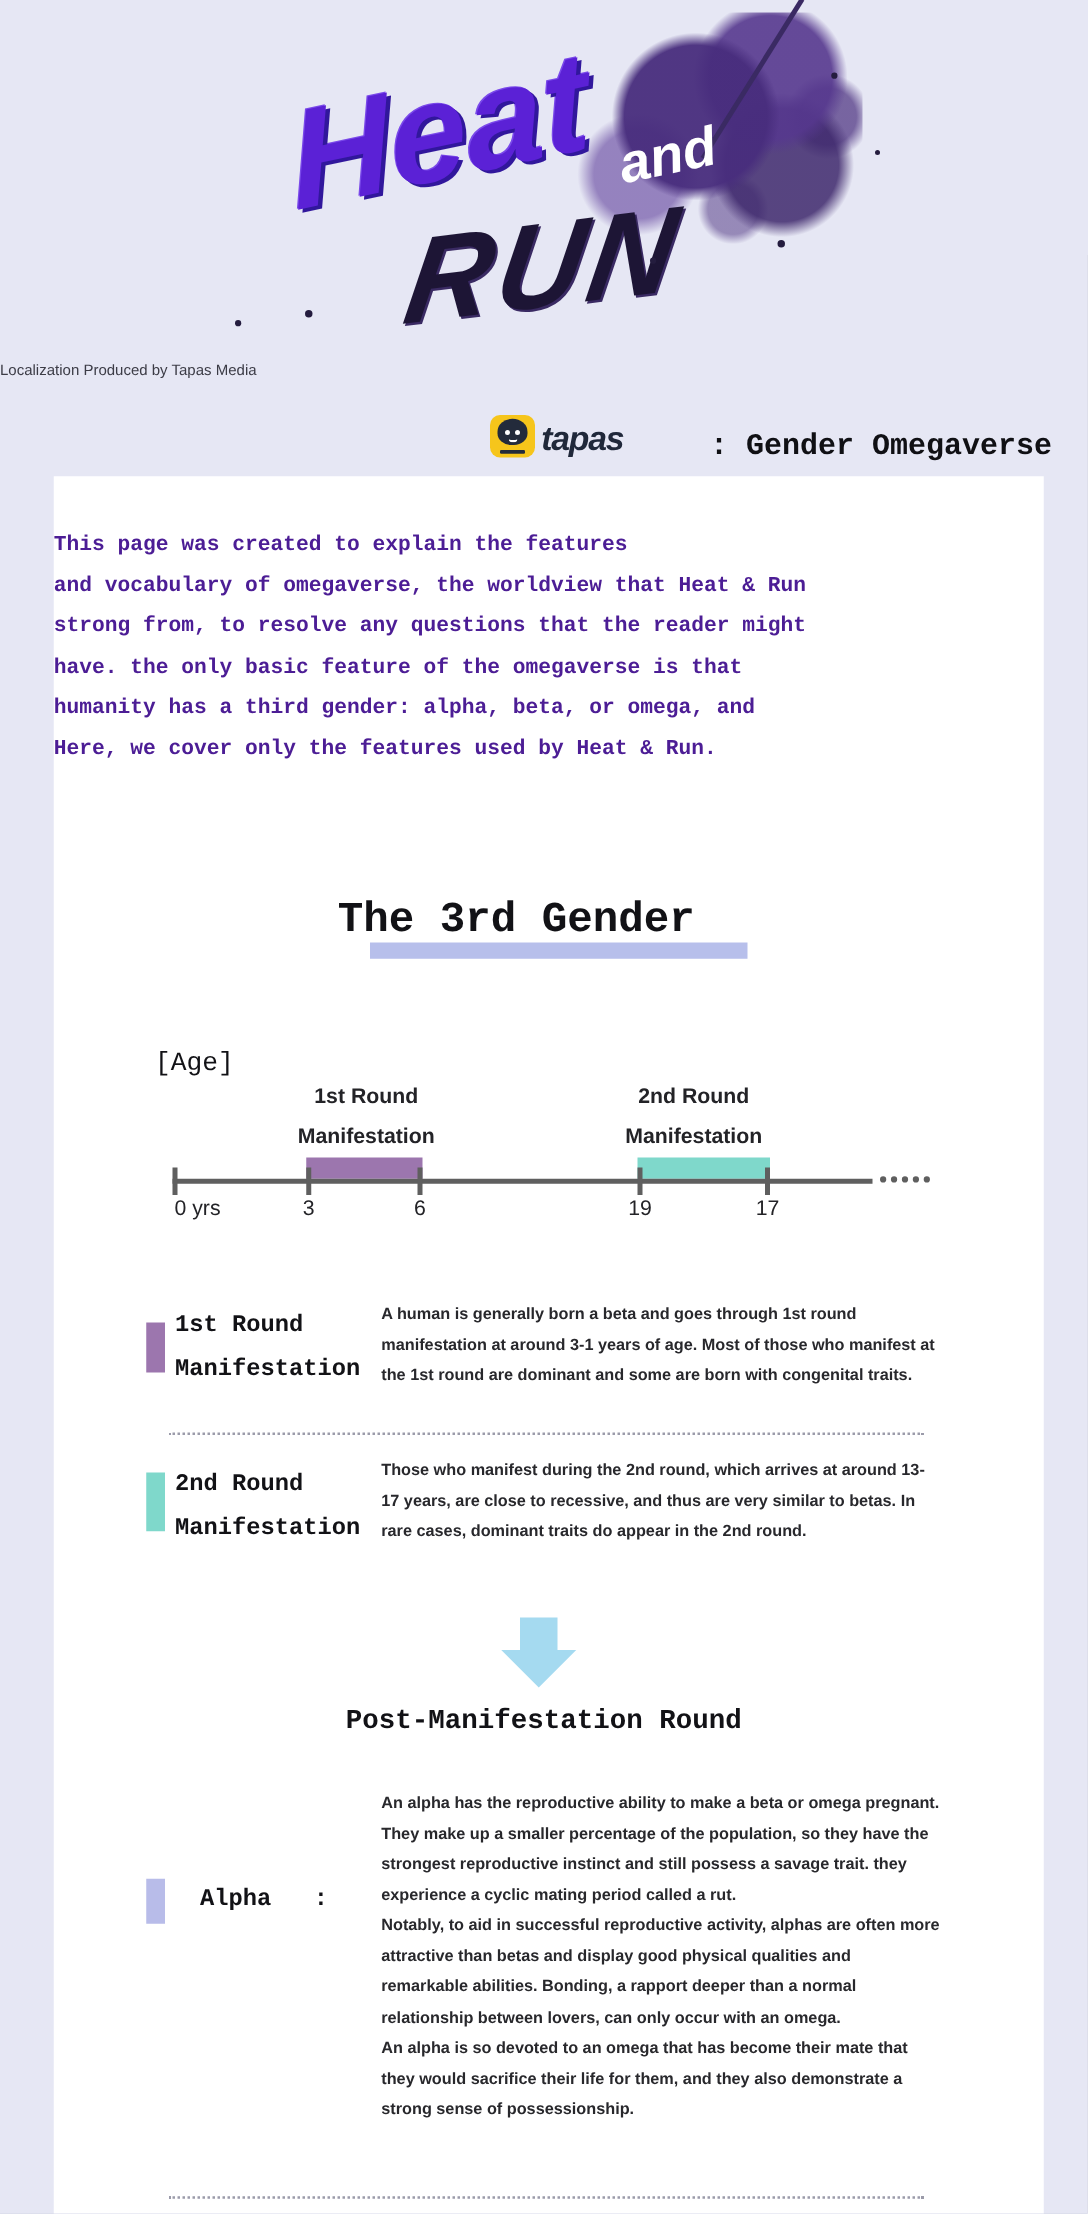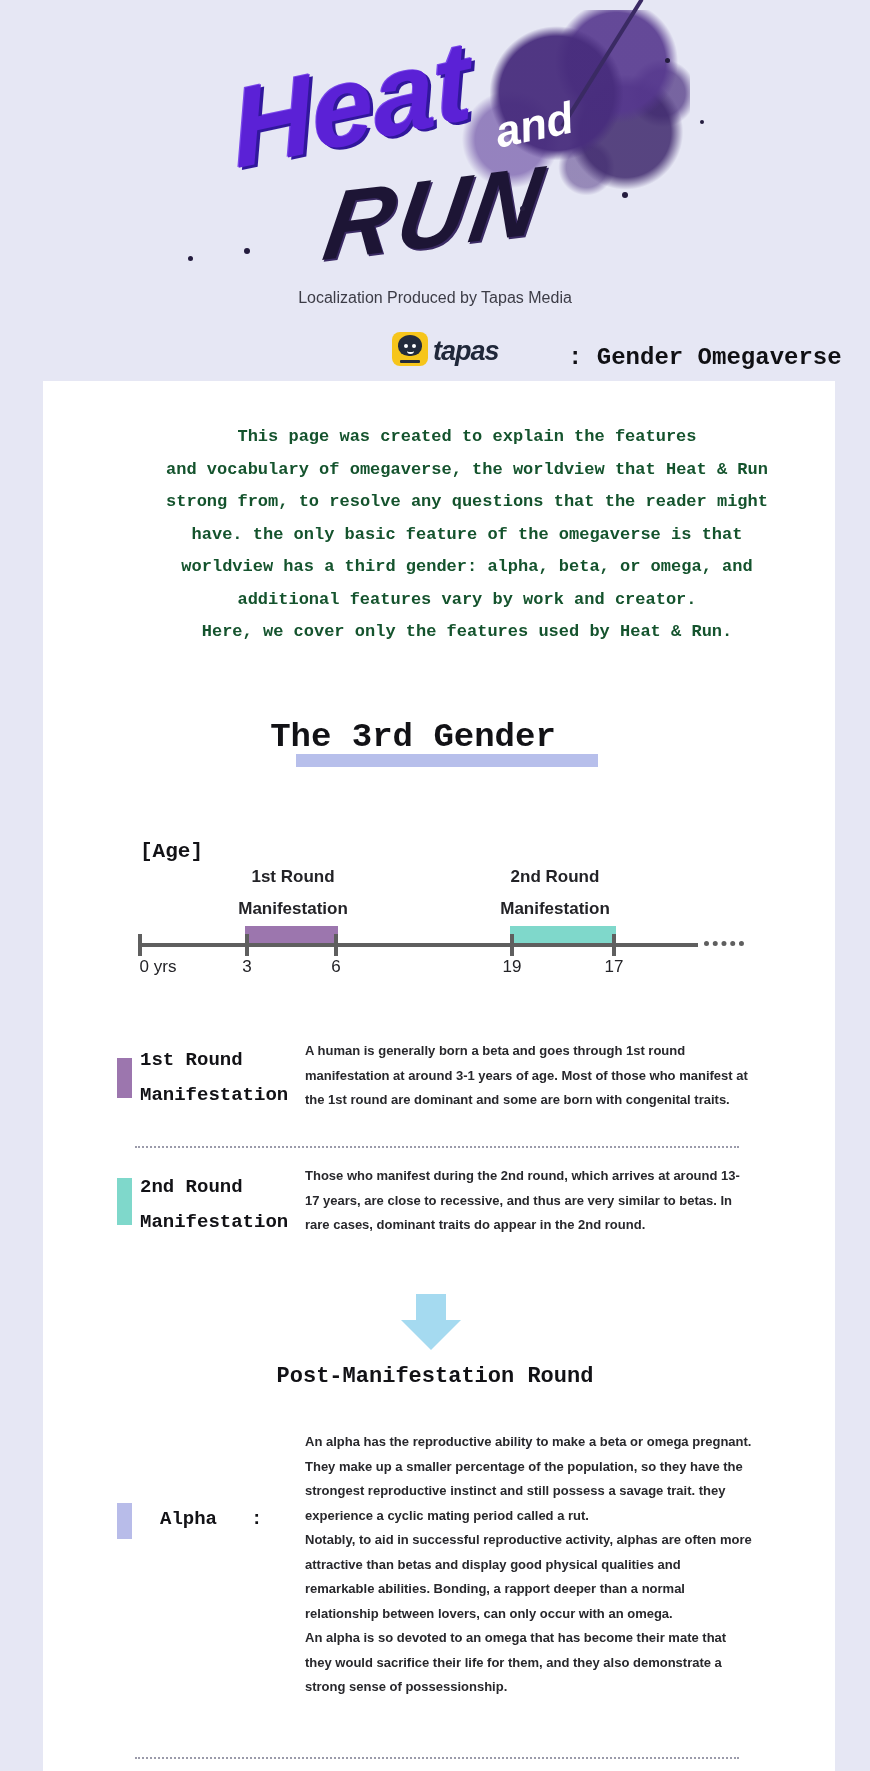--- a/index.html
+++ b/index.html
@@ -29,7 +29,7 @@
     text-shadow:2px 2px 0 #3a2a63;}
   .ink-dot{border-radius:50%;background:#241c3e;}
 
-  .loc-credit{left:0;top:289px;width:870px;text-align:center;font-size:16px;color:#3c3c46;}
+  .loc-credit{left:0;top:289px;width:870px;text-align:left;font-size:12px;color:#3c3c46;}
 
   .tapas-icon{left:392px;top:332px;width:36px;height:34px;background:#f6c51b;border-radius:8px;}
   .tapas-face{position:absolute;left:6px;top:3px;width:24px;height:21px;background:#232b3b;

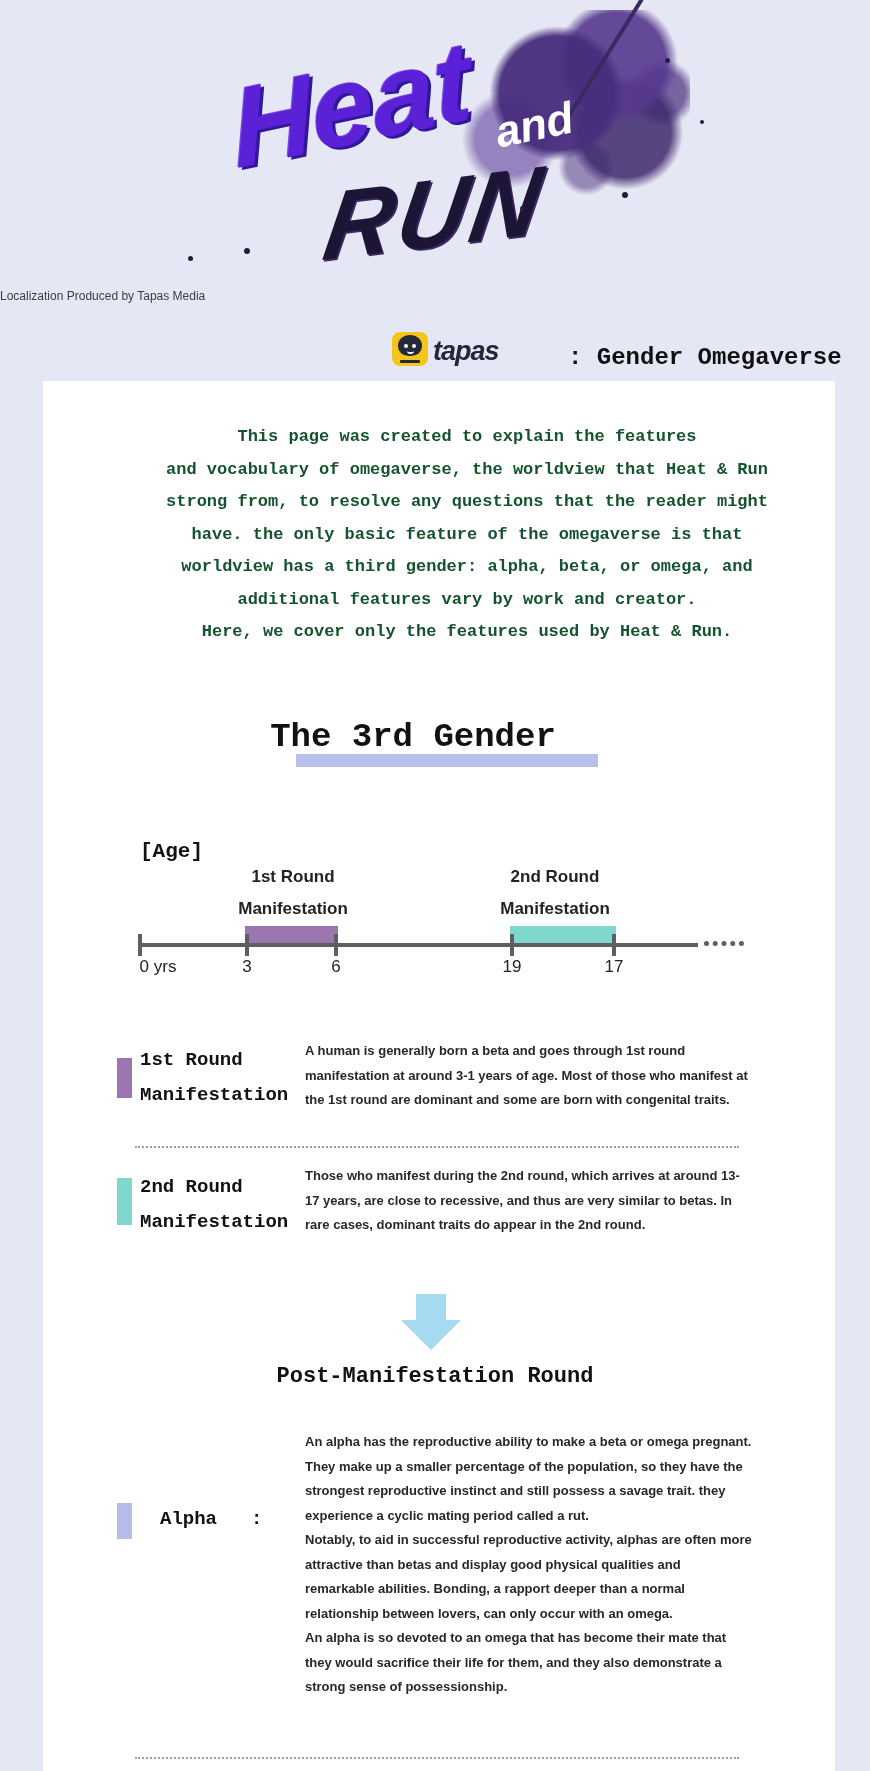--- a/index.html
+++ b/index.html
@@ -45,8 +45,8 @@
   
   .card{left:43px;top:381px;width:792px;height:1390px;background:#ffffff;}
 
-  .intro{left:43px;top:421px;width:792px;text-align:center;font-size:17px;font-weight:700;
-    line-height:32.5px;color:#14532d;margin-left:28px;}
+  .intro{left:43px;top:421px;width:792px;text-align:left;font-size:17px;font-weight:700;
+    line-height:32.5px;color:#4c1d95;}
 
   .h-3rd{left:0;top:718px;width:826px;text-align:center;font-size:34px;font-weight:700;color:#121216;}
   .h-underline{left:296px;top:754px;width:302px;height:13px;background:#b7bfeb;}

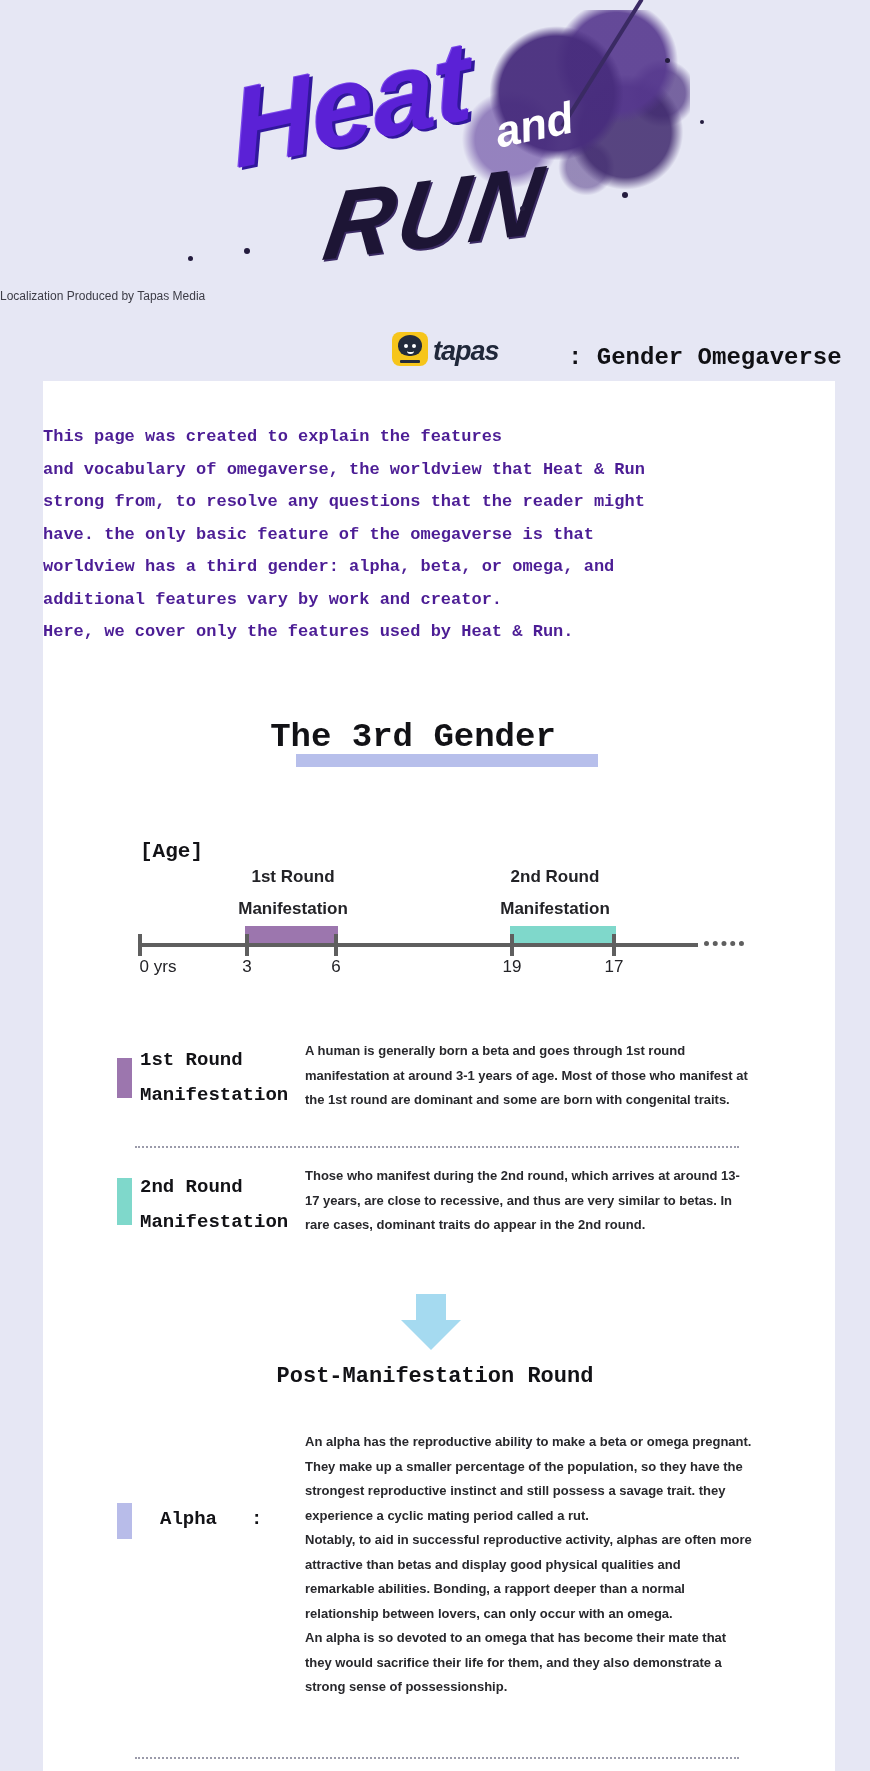--- a/index.html
+++ b/index.html
@@ -113,7 +113,7 @@
     <div>and vocabulary of omegaverse, the worldview that Heat &amp; Run</div>
     <div>strong from, to resolve any questions that the reader might</div>
     <div>have. the only basic feature of the omegaverse is that</div>
-    <div>worldview has a third gender: alpha, beta, or omega, and</div>
+    <div>humanity has a third gender: alpha, beta, or omega, and</div>
     <div>additional features vary by work and creator.</div>
     <div>Here, we cover only the features used by Heat &amp; Run.</div>
   </div>

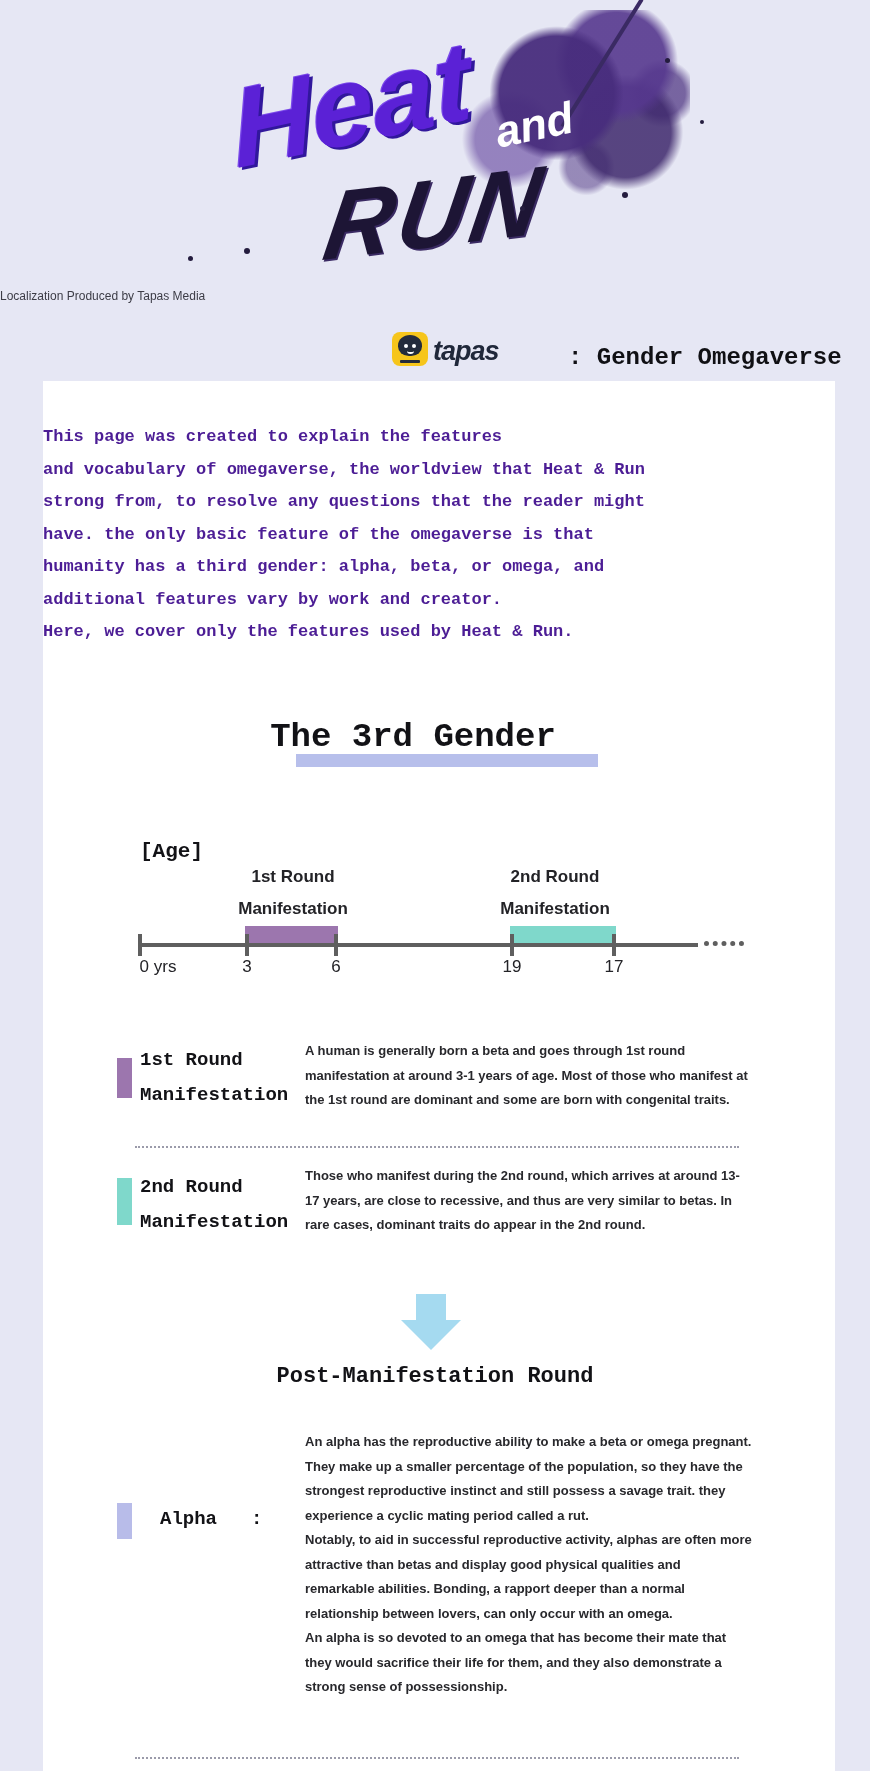--- a/index.html
+++ b/index.html
@@ -114,7 +114,6 @@
     <div>strong from, to resolve any questions that the reader might</div>
     <div>have. the only basic feature of the omegaverse is that</div>
     <div>humanity has a third gender: alpha, beta, or omega, and</div>
-    <div>additional features vary by work and creator.</div>
     <div>Here, we cover only the features used by Heat &amp; Run.</div>
   </div>
 

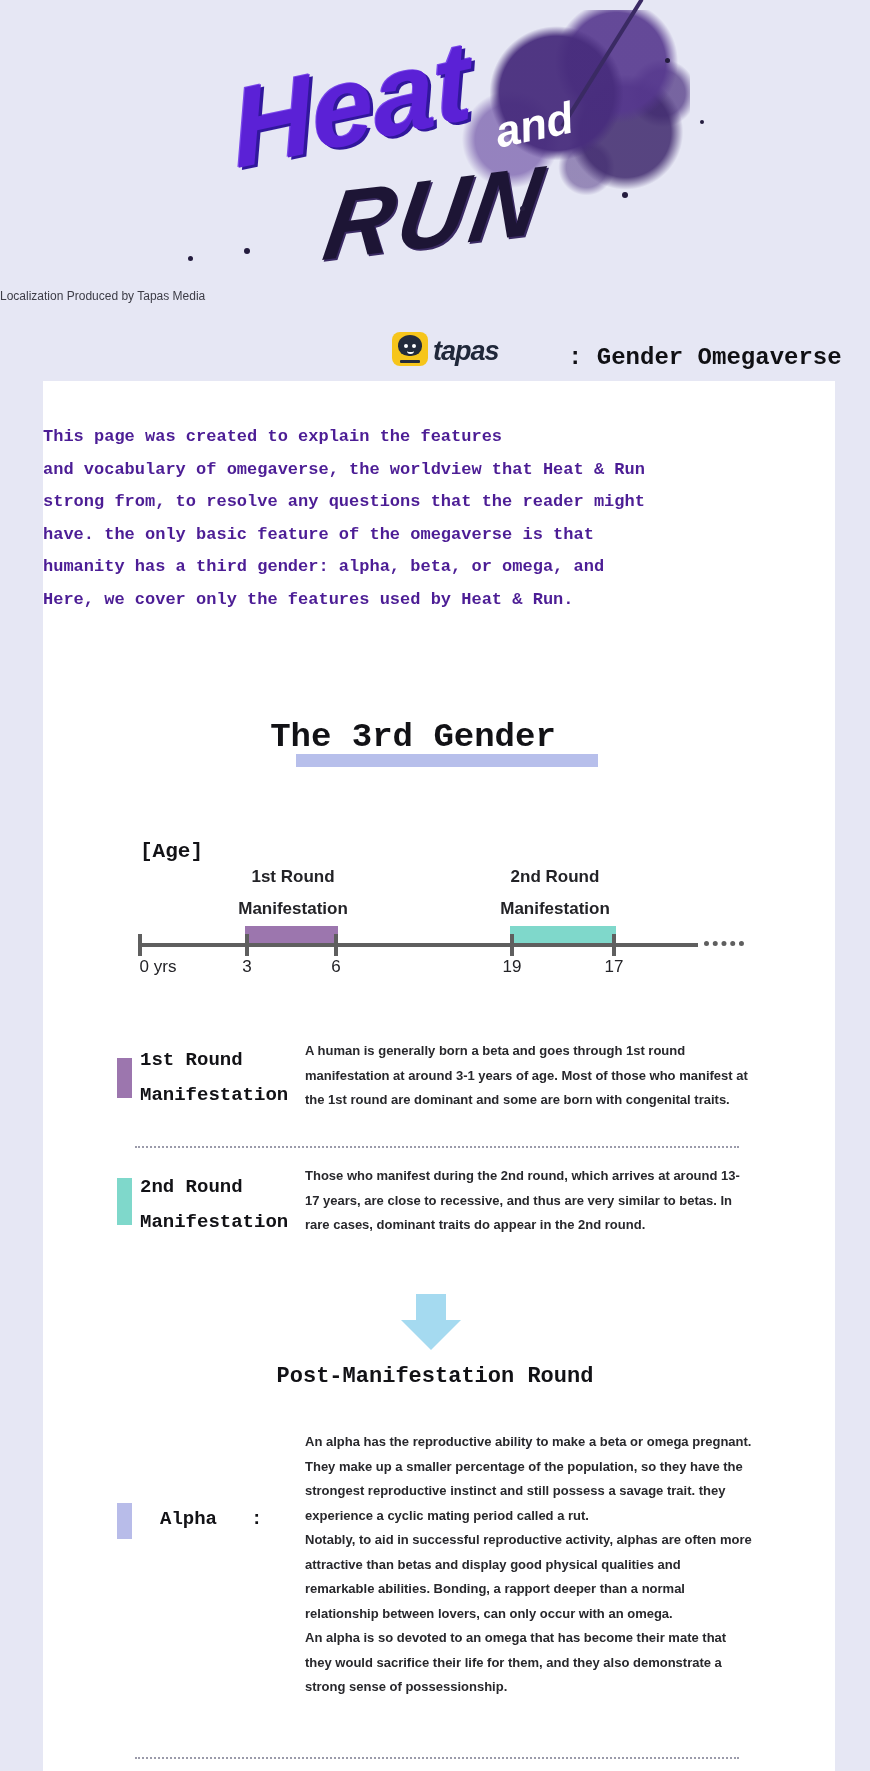--- a/index.html
+++ b/index.html
@@ -52,7 +52,7 @@
   .h-underline{left:296px;top:754px;width:302px;height:13px;background:#b7bfeb;}
 
   
-  .age-label{left:140px;top:840px;font-size:21px;font-weight:700;color:#121216;}
+  .age-label{left:124px;top:840px;font-size:21px;font-weight:400;color:#121216;}
   .tl-range-label{width:200px;text-align:center;font-size:17px;font-weight:bold;color:#232327;line-height:22px;}
   .tl-bar{top:926px;height:17px;}
   .tl-axis{left:138px;top:943px;width:560px;height:4px;background:#5f5f5f;}

